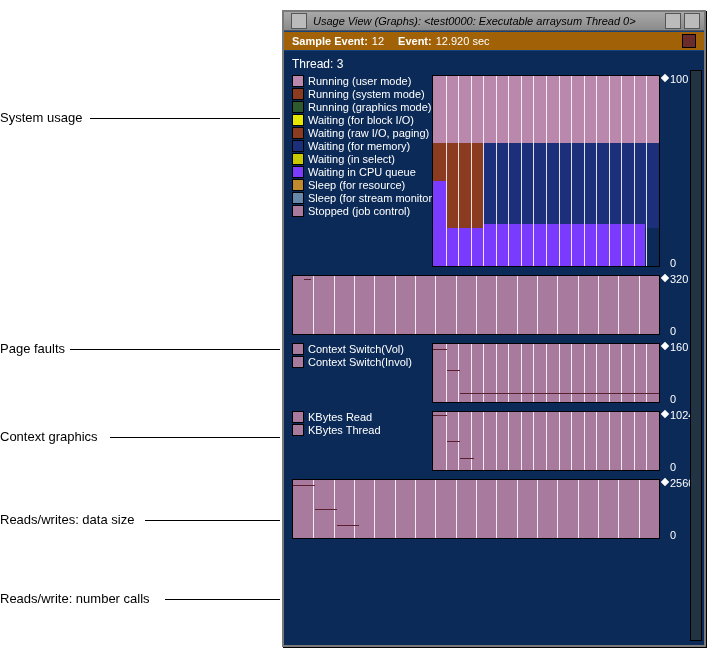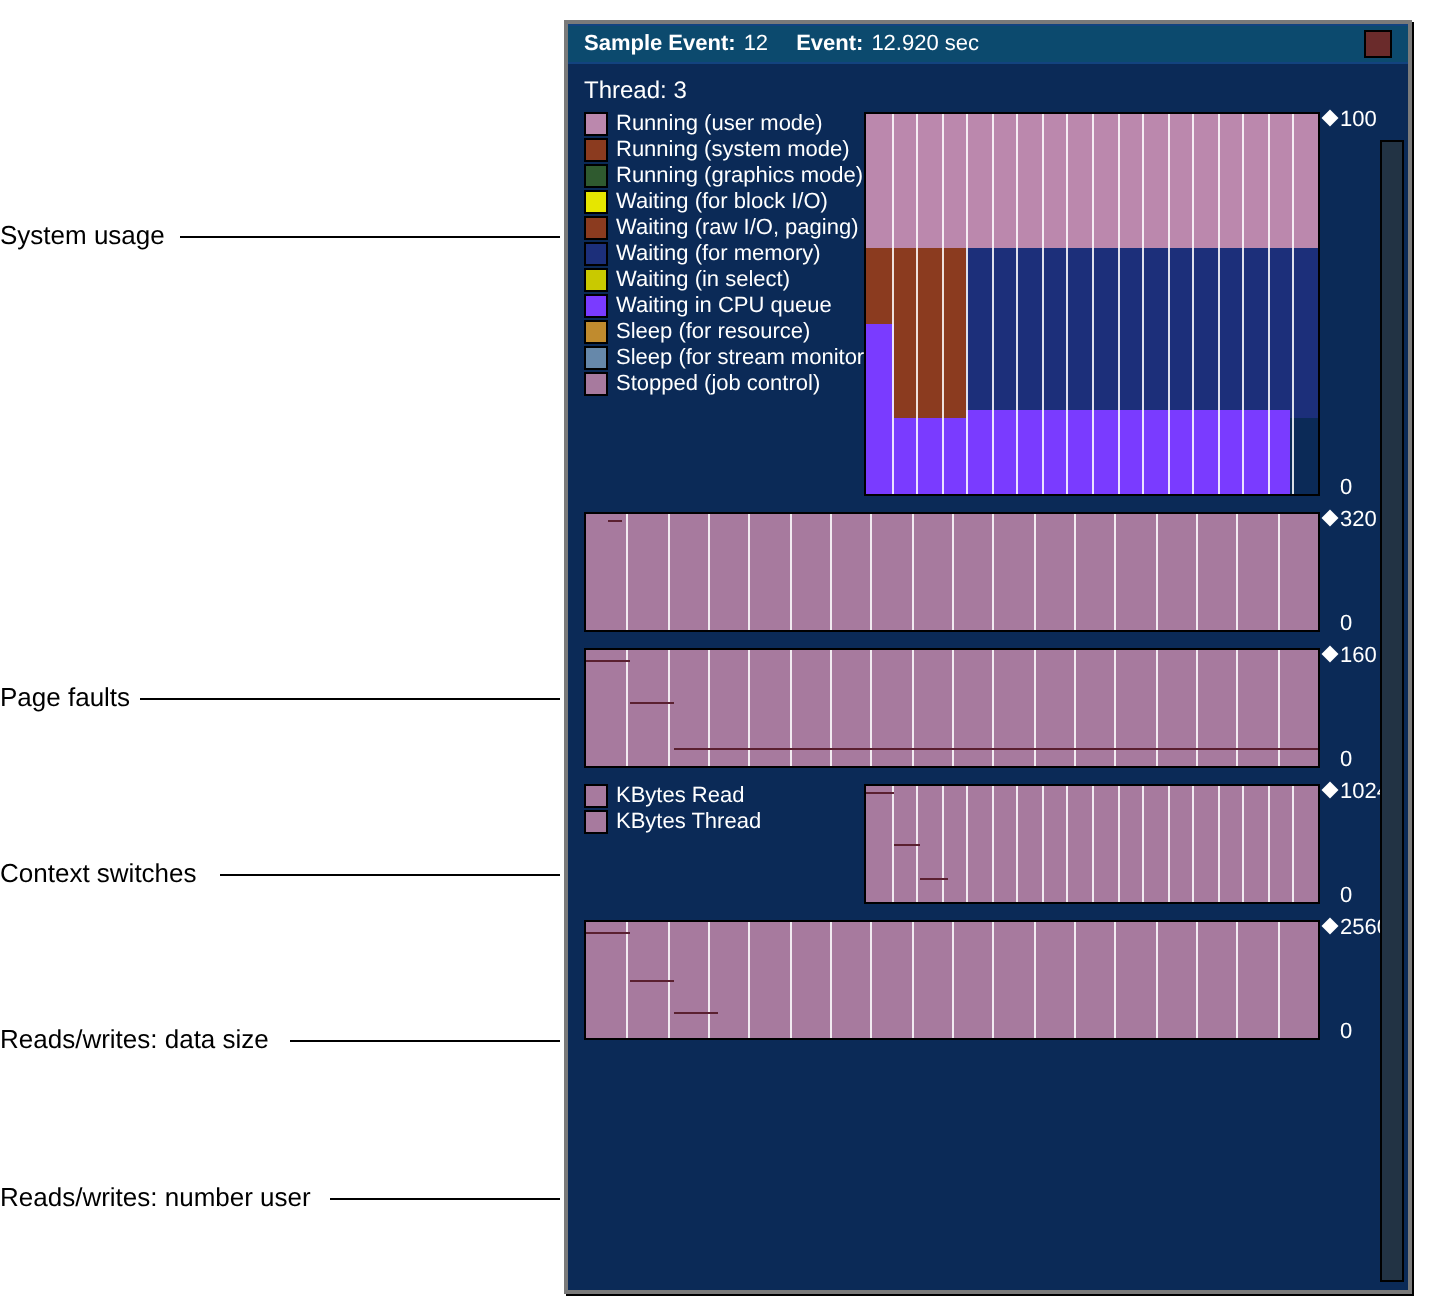--- a/index.html
+++ b/index.html
@@ -65,6 +65,12 @@
   </div>
 
   <div class="win">
+    <div class="titlebar">
+      <div class="wbtn"></div>
+      <div class="t" style="margin-left:6px">Usage View (Graphs): &lt;test0000: Executable arraysum Thread 0&gt;</div>
+      <div class="wbtn"></div>
+      <div class="wbtn"></div>
+    </div>
     <div class="infobar">
       <span class="k">Sample Event:</span>
       <span>12</span>

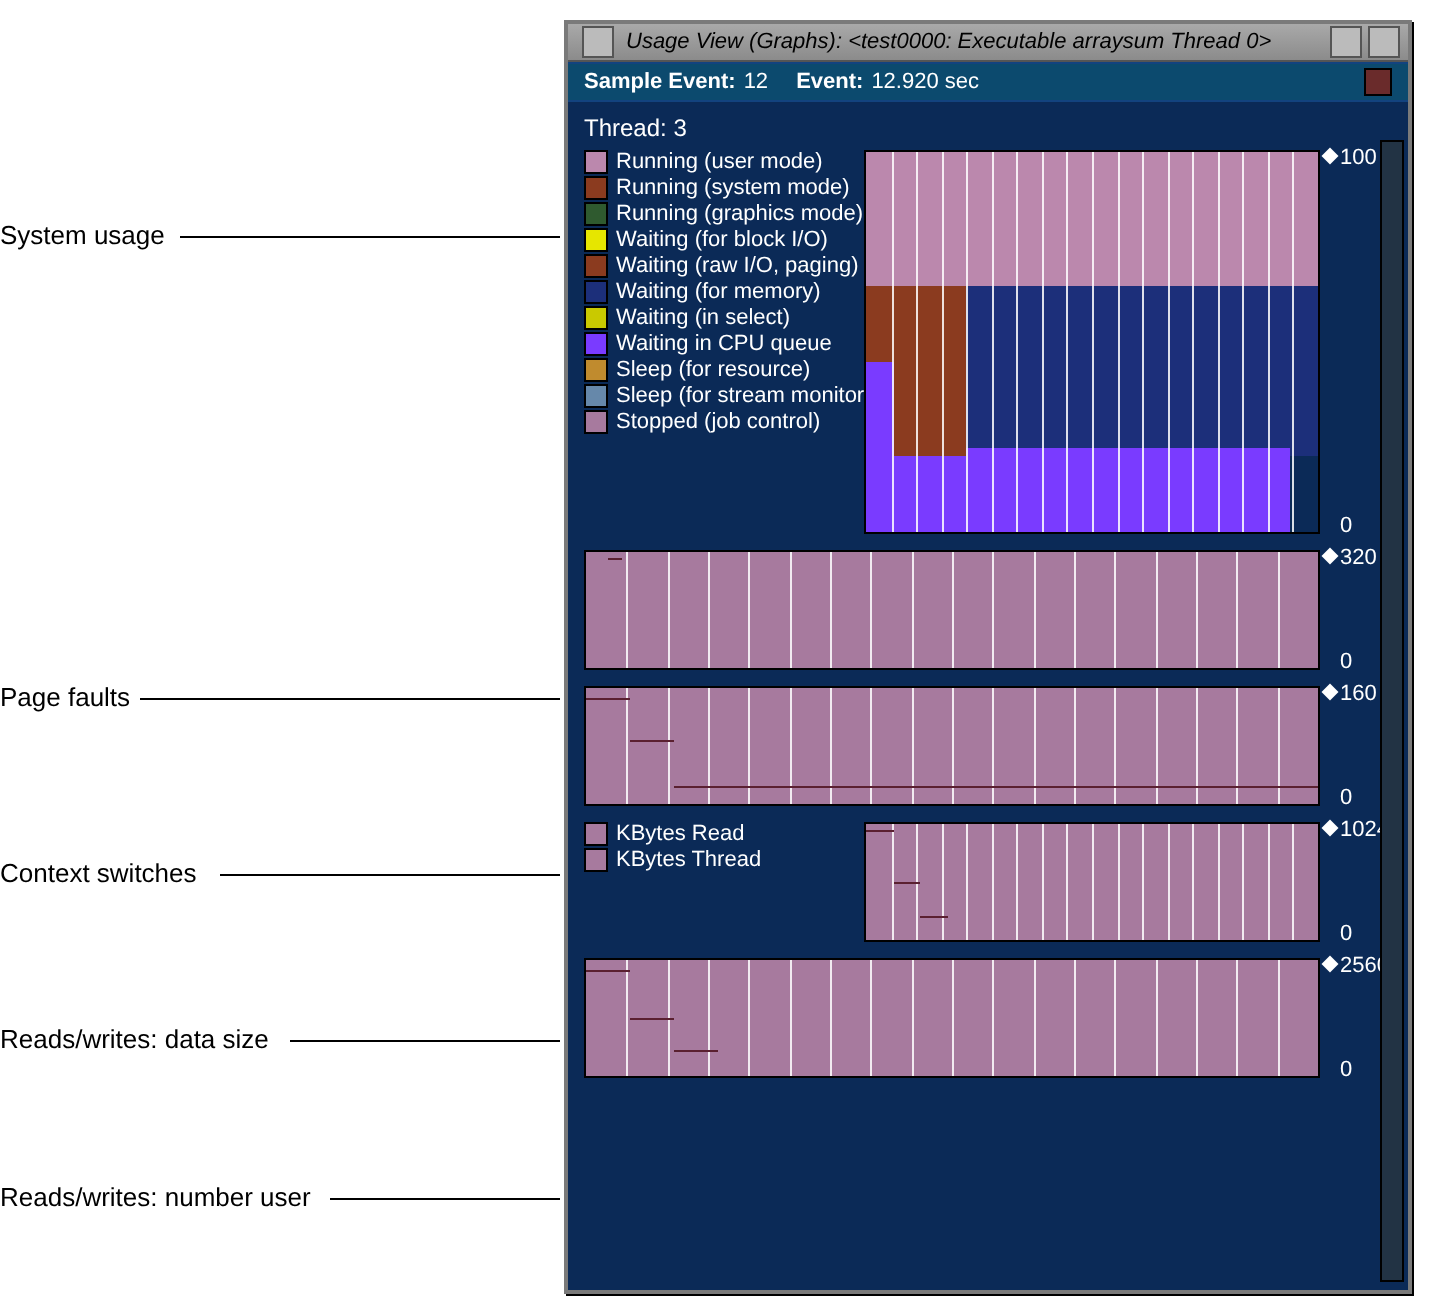--- a/index.html
+++ b/index.html
@@ -13,7 +13,7 @@
   .menubar{height:18px;background:#0b2a57;display:flex;align-items:center;padding:0 8px;color:#cfe;font-style:italic;font-size:12px}
   .menubar span{margin-right:16px;text-decoration:underline;cursor:pointer}
   .menubar .help{margin-left:auto;margin-right:0}
-  .infobar{height:18px;background:#0c4a6e;display:flex;align-items:center;padding:0 8px;color:#fff;font-size:11px;border-top:1px solid #13437f;border-bottom:1px solid #13437f}
+  .infobar{height:18px;background:#a16207;display:flex;align-items:center;padding:0 8px;color:#fff;font-size:11px;border-top:1px solid #13437f;border-bottom:1px solid #13437f}
   .infobar .k{margin-right:4px;font-weight:bold}
   .infobar .gap{width:14px}
   .infobar .ind{margin-left:auto;width:12px;height:12px;background:#6a2b2b;border:1px solid #000}

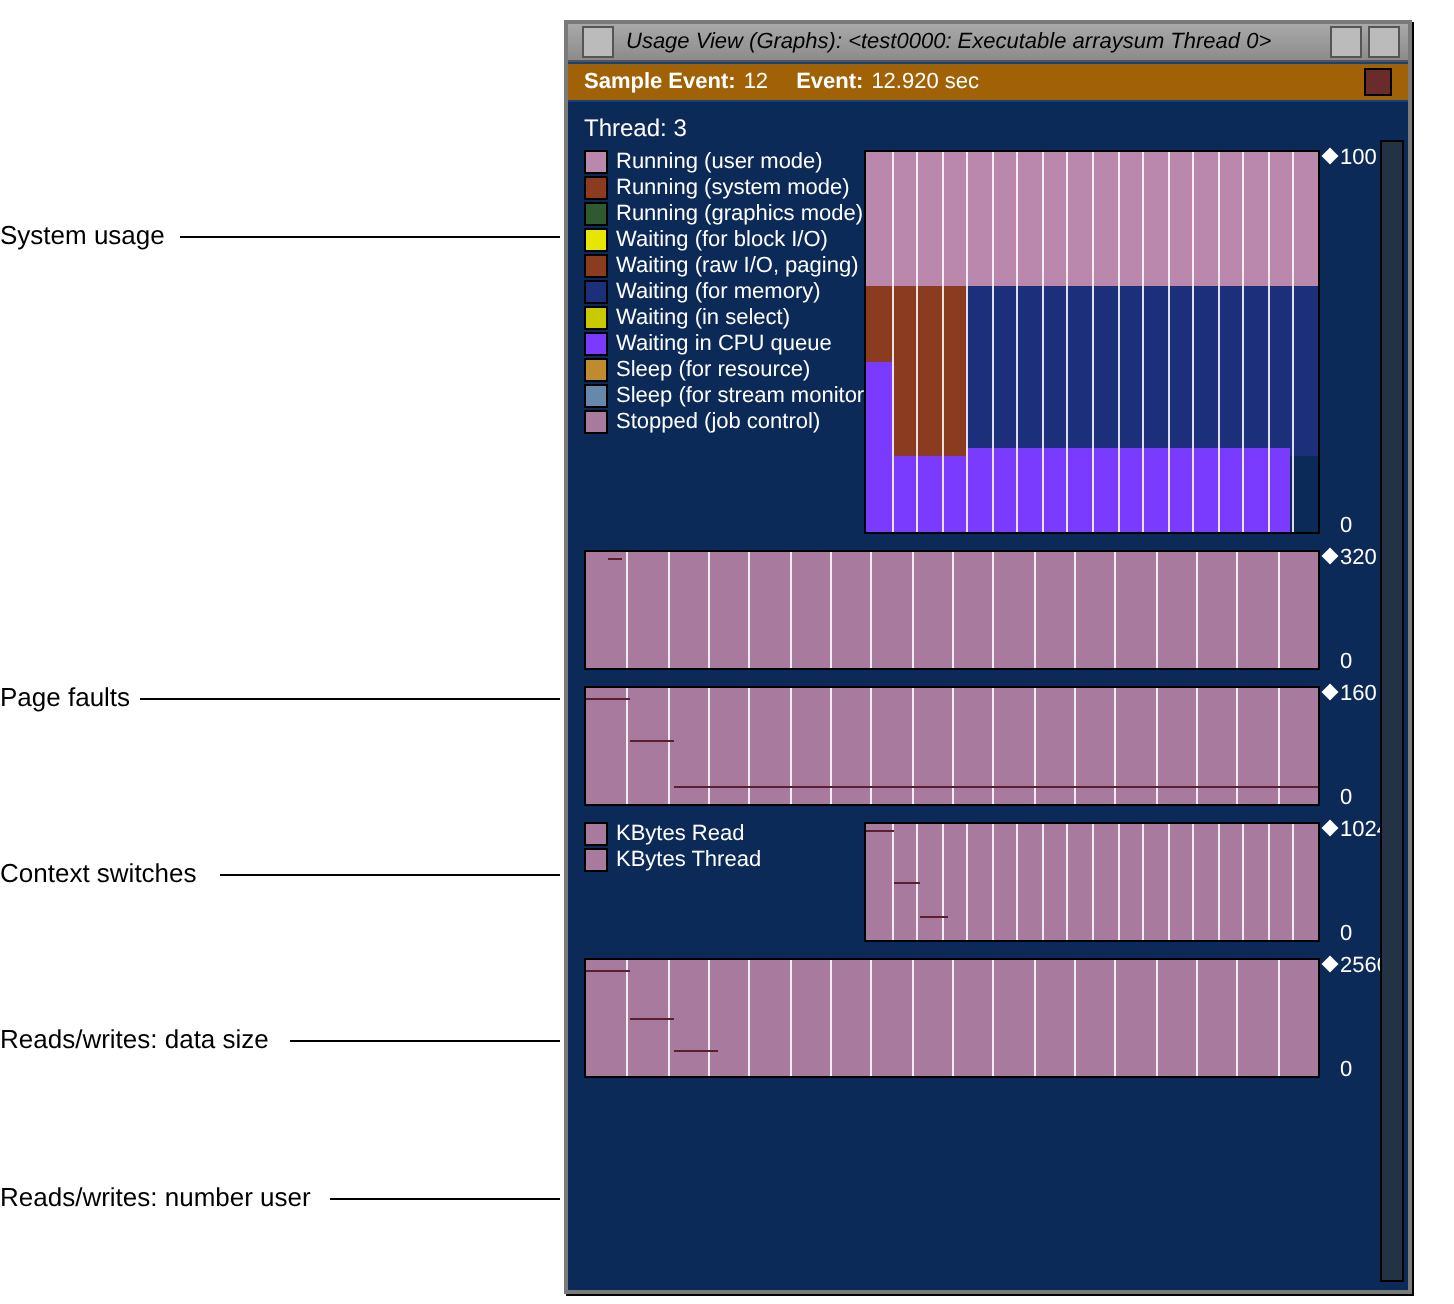--- a/index.html
+++ b/index.html
@@ -199,6 +199,16 @@
       </div>
 
       <div class="panel">
+        <div class="legend" id="leg-cs">
+            <div class="item">
+              <span class="sw" style="background: rgb(167, 122, 158);"></span>
+              <span>Context Switch(Vol)</span>
+            </div>
+            <div class="item">
+              <span class="sw" style="background: rgb(167, 122, 158);"></span>
+              <span>Context Switch(Invol)</span>
+            </div>
+          </div>
         <div class="chartwrap">
           <div class="chart" style="height:58px">
             <div class="ticks" id="tk2">

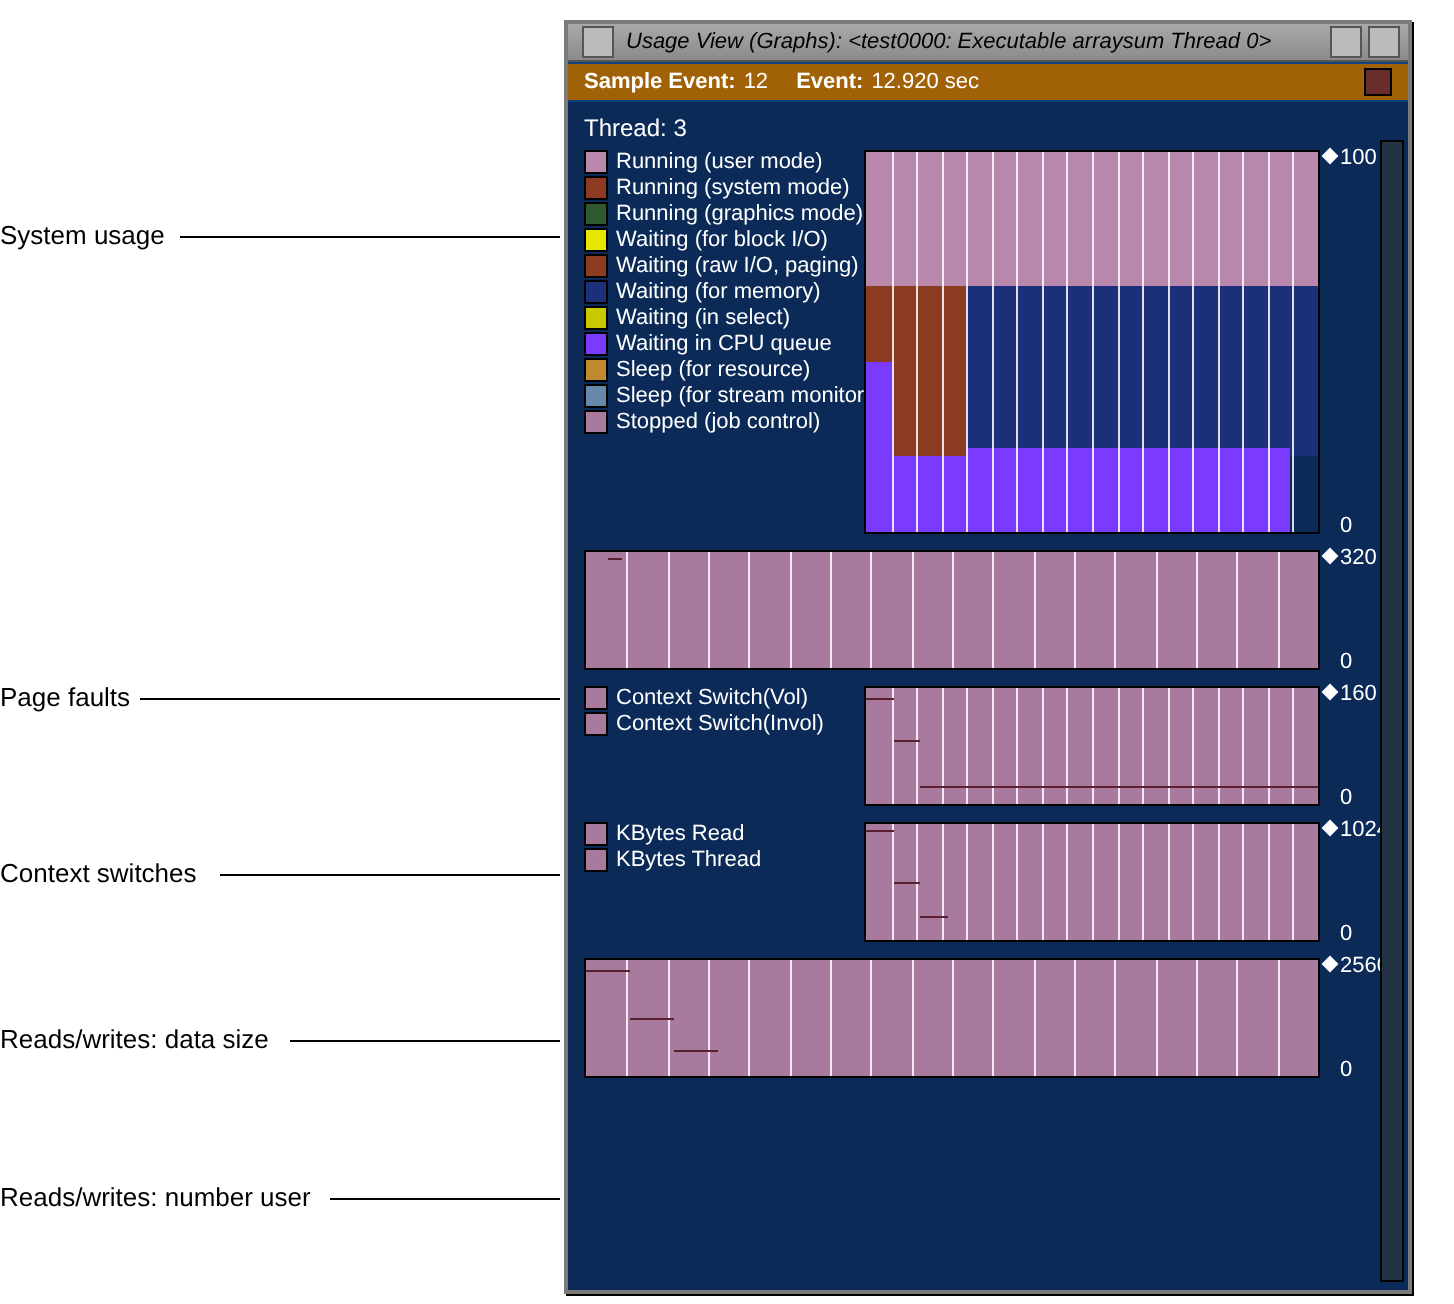--- a/index.html
+++ b/index.html
@@ -55,7 +55,7 @@
     <span>Page faults</span><div class="line" style="left:70px;width:210px"></div>
   </div>
   <div class="annotation" style="top:429px">
-    <span>Context switches</span><div class="line" style="left:110px;width:170px"></div>
+    <span>Context graphics</span><div class="line" style="left:110px;width:170px"></div>
   </div>
   <div class="annotation" style="top:512px">
     <span>Reads/writes: data size</span><div class="line" style="left:145px;width:135px"></div>

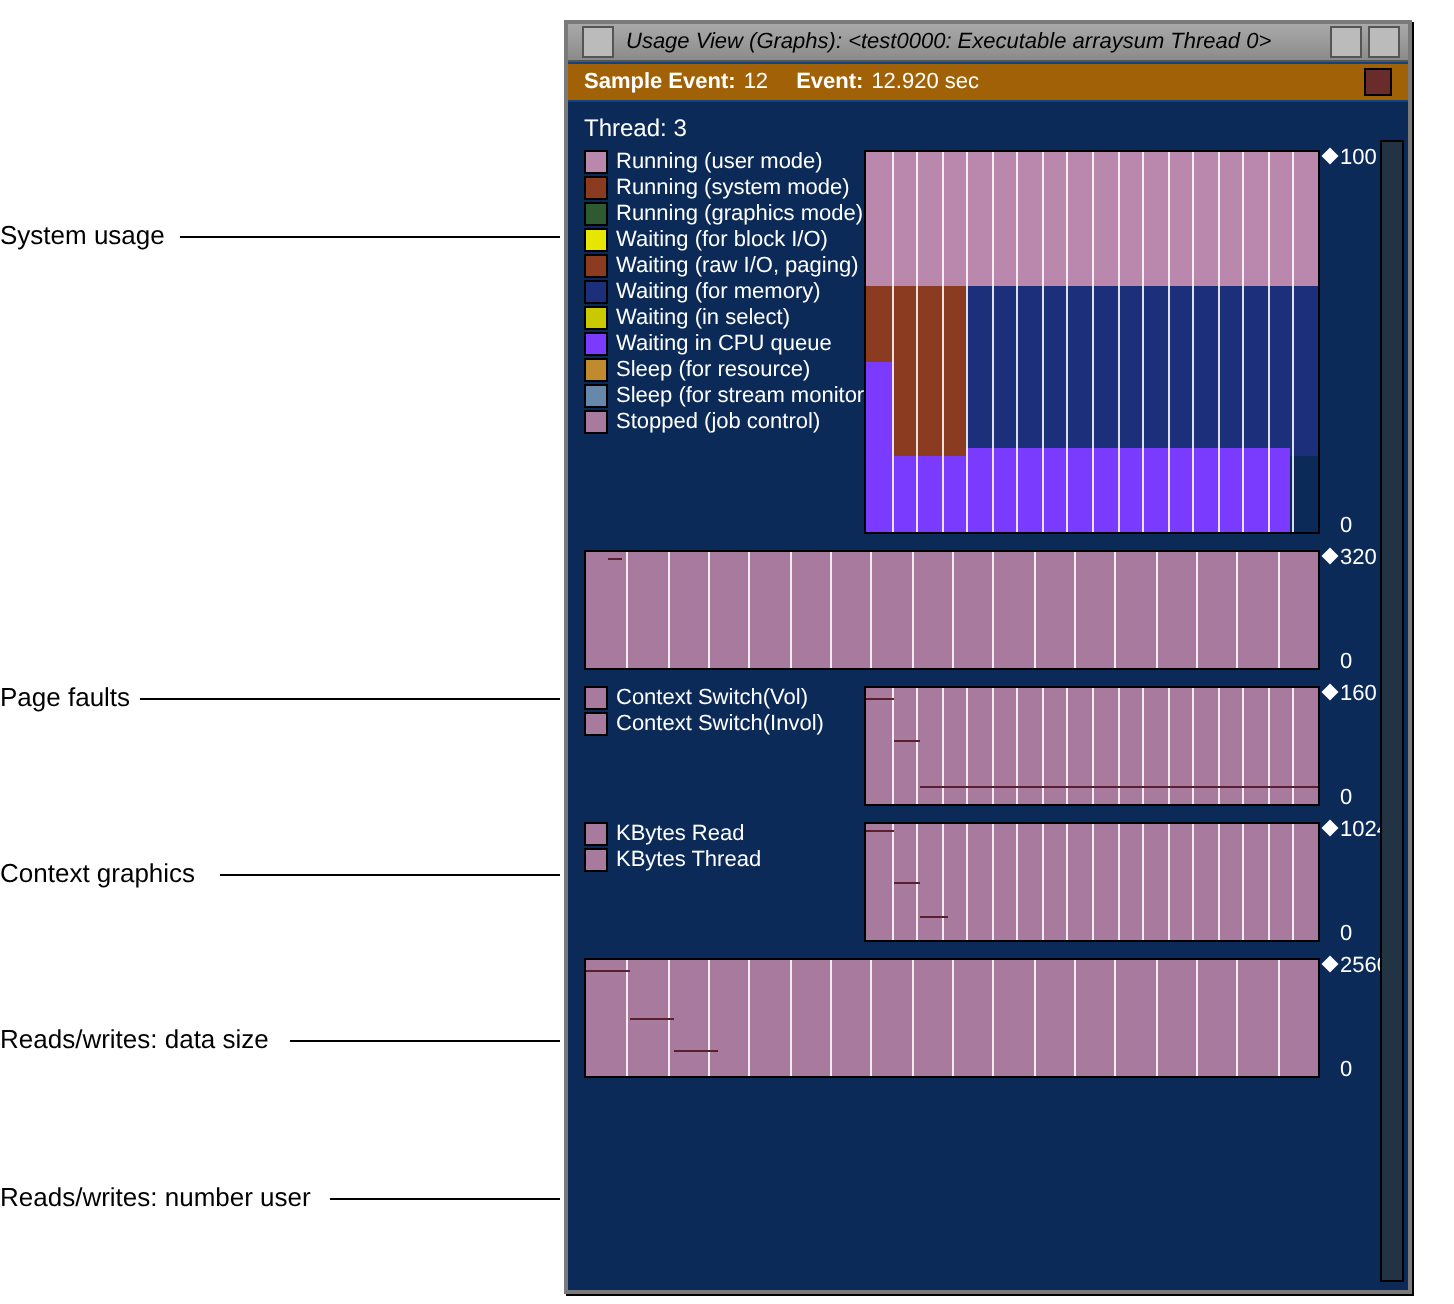--- a/index.html
+++ b/index.html
@@ -61,7 +61,7 @@
     <span>Reads/writes: data size</span><div class="line" style="left:145px;width:135px"></div>
   </div>
   <div class="annotation" style="top:591px">
-    <span>Reads/writes: number user</span><div class="line" style="left:165px;width:115px"></div>
+    <span>Reads/write: number calls</span><div class="line" style="left:165px;width:115px"></div>
   </div>
 
   <div class="win">

